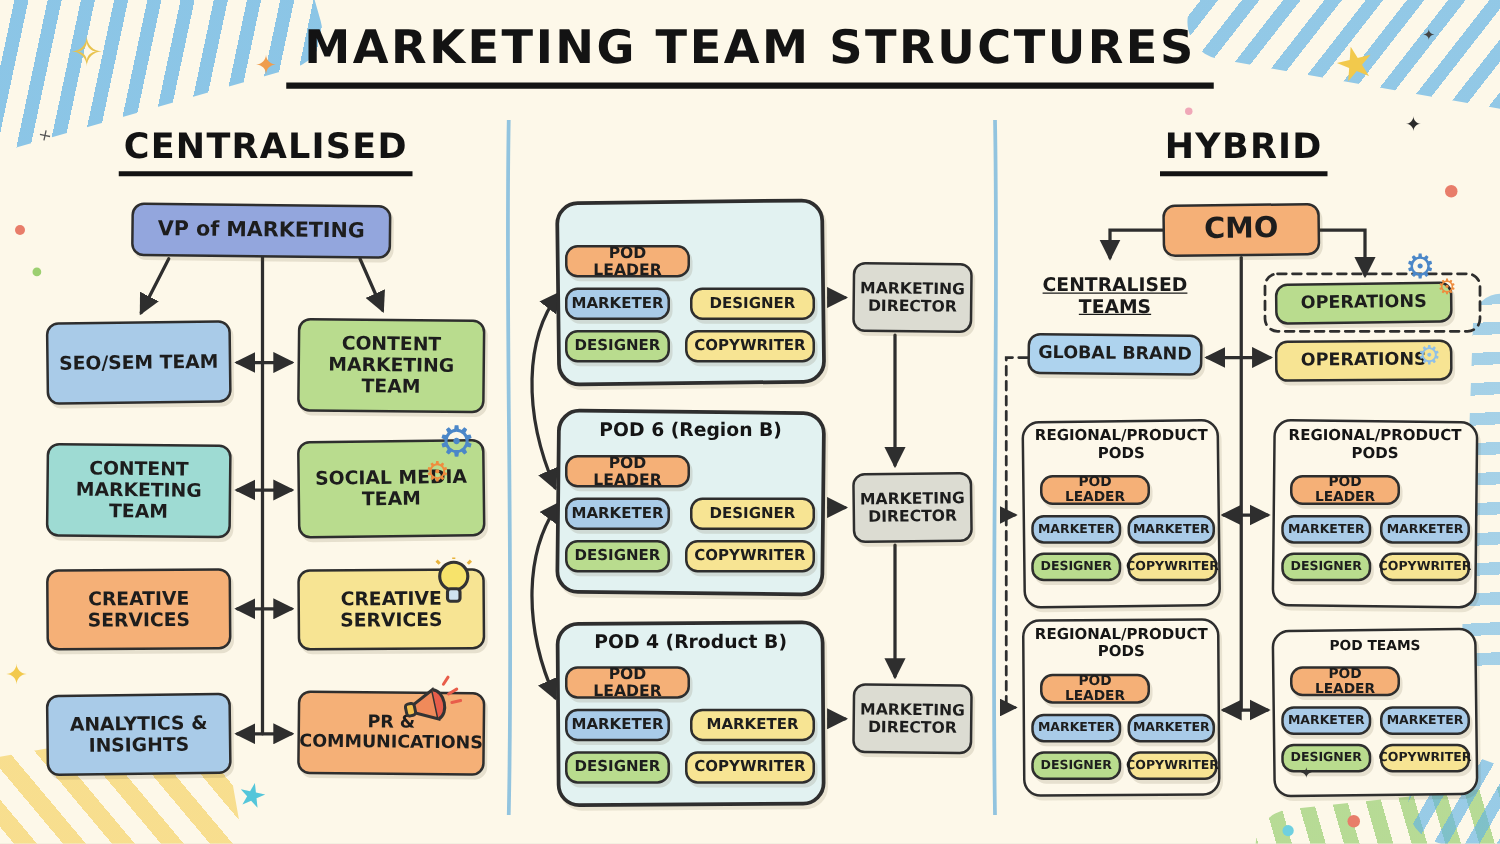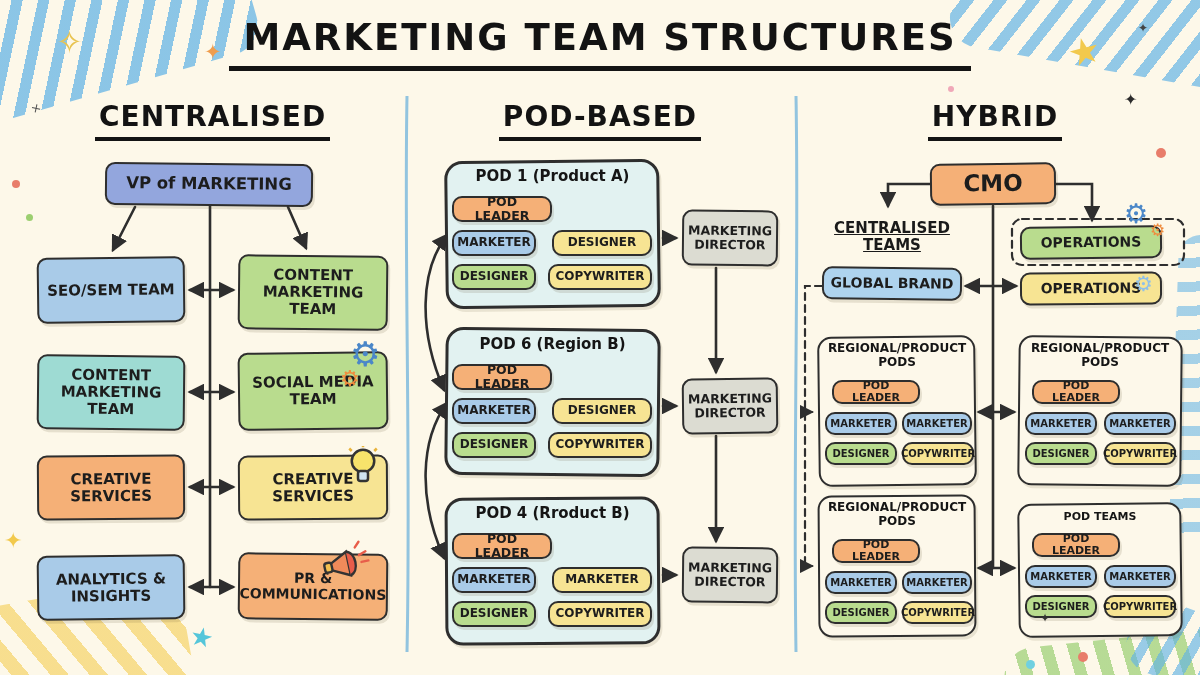--- a/index.html
+++ b/index.html
@@ -154,9 +154,6 @@
     <path d="M30 6 L34 2 M32 13 L38 11 M33 19 L39 19" stroke="#e85d4a" stroke-width="2" stroke-linecap="round" fill="none"></path>
   </svg>
 
-  <div class="hd" style="left:490px;top:100px;width:220px;">
-    <span class="u-orange">POD-BASED</span>
-  </div>
 
   <div class="pod r1" style="left:445px;top:160px;width:215px;height:148px;"></div>
   <div class="ptitle" style="left:445px;top:168px;width:215px;font-size:15px;">POD 1 (Product A)</div>

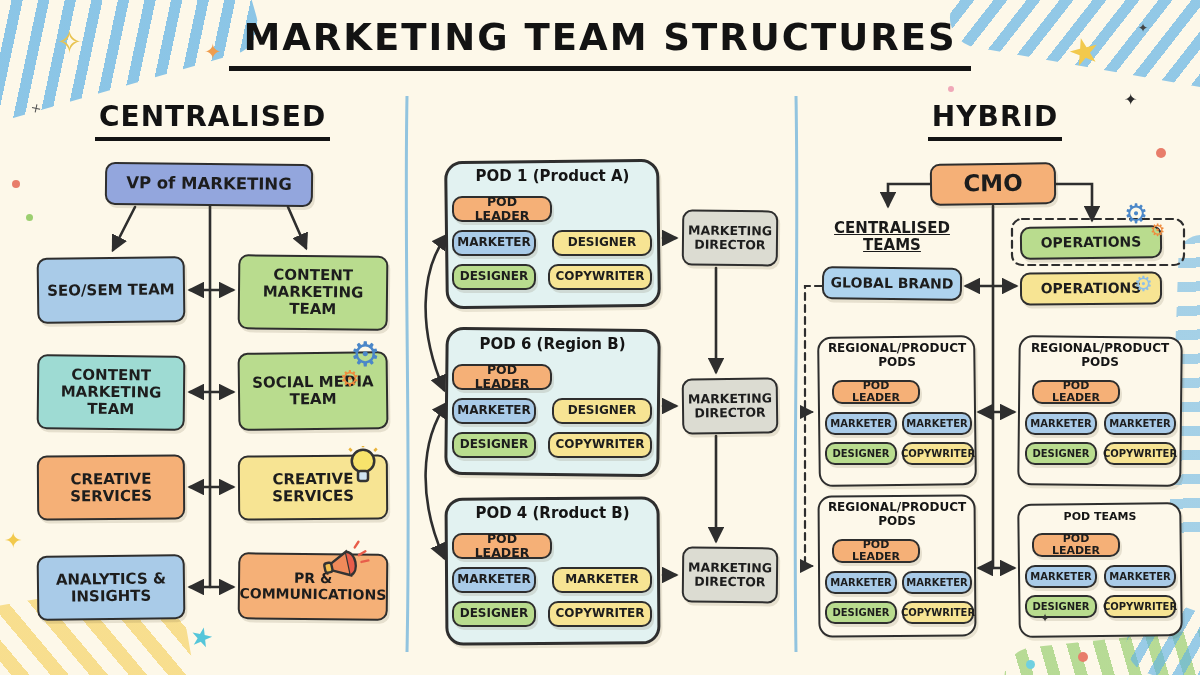--- a/index.html
+++ b/index.html
@@ -156,7 +156,6 @@
 
 
   <div class="pod r1" style="left:445px;top:160px;width:215px;height:148px;"></div>
-  <div class="ptitle" style="left:445px;top:168px;width:215px;font-size:15px;">POD 1 (Product A)</div>
   <div class="bx c-orange" style="left:452px;top:196px;width:100px;height:26px;font-size:12.5px;">POD LEADER</div>
   <div class="bx c-blue" style="left:452px;top:230px;width:84px;height:26px;font-size:12px;">MARKETER</div>
   <div class="bx c-yellow" style="left:552px;top:230px;width:100px;height:26px;font-size:12px;">DESIGNER</div>

